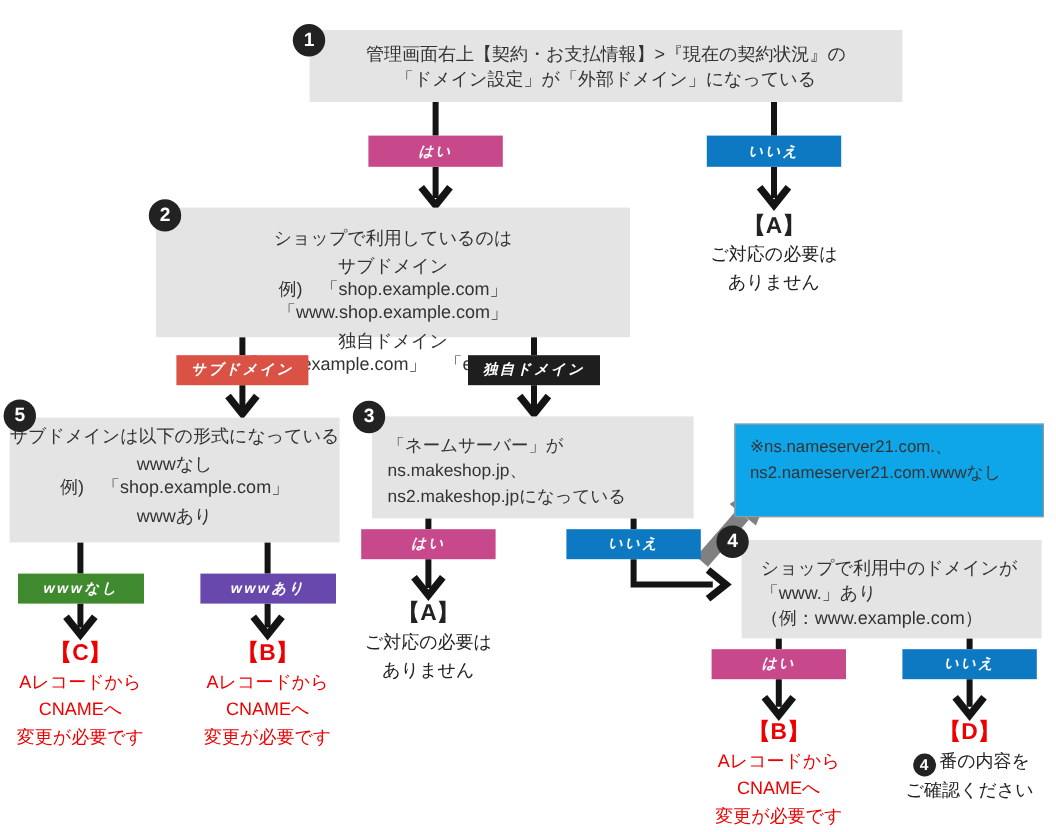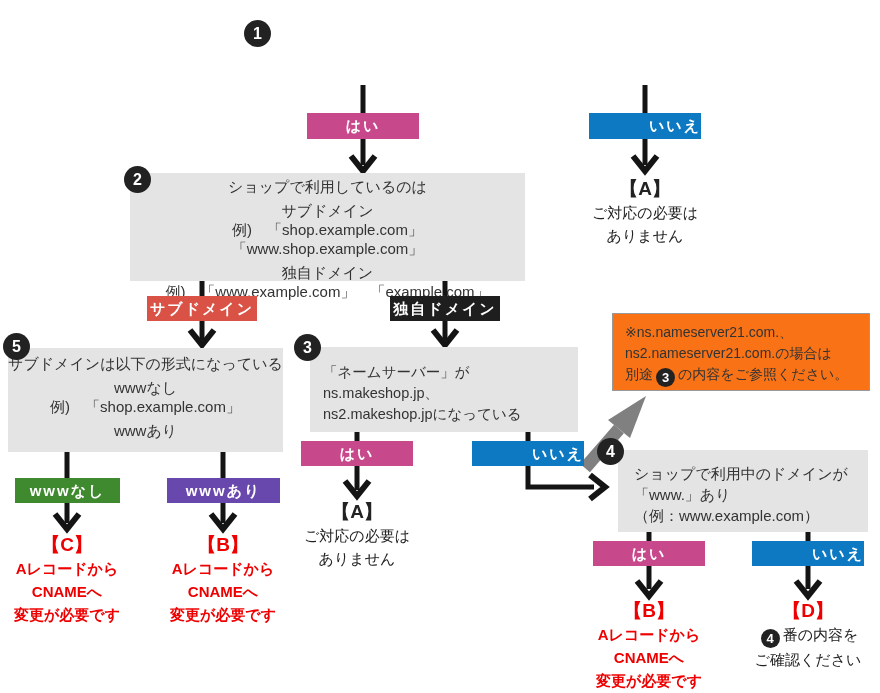--- a/index.html
+++ b/index.html
@@ -82,6 +82,10 @@
   </svg>
 
   <div class="badge" style="left:244px;top:20px">1</div>
+  <div class="box center" style="left:258px;top:25px;width:494px;height:60px;padding-top:10px">
+    <div class="bl" style="line-height:21px">管理画面右上【契約・お支払情報】&gt;『現在の契約状況』の</div>
+    <div class="bl" style="line-height:21px">「ドメイン設定」が「外部ドメイン」になっている</div>
+  </div>
 
   <div class="lab pink" style="left:307px;top:113px;width:112px">はい</div>
   <div class="lab blue" style="left:589px;top:113px;width:112px">いいえ</div>

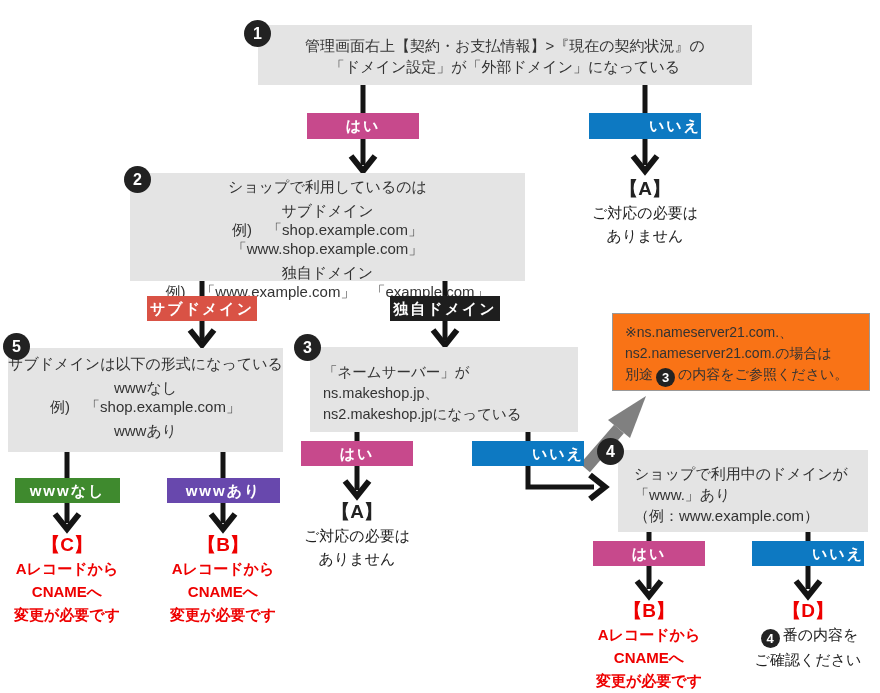--- a/index.html
+++ b/index.html
@@ -23,7 +23,7 @@
   .badge{position:absolute;width:27px;height:27px;border-radius:50%;background:#222;color:#fff;
          font-weight:bold;font-size:16px;display:flex;align-items:center;justify-content:center;z-index:4;}
   .lab{position:absolute;height:26px;line-height:26px;text-align:center;color:#fff;font-weight:bold;
-       font-size:15px;letter-spacing:2px;z-index:3;}
+       font-size:12px;letter-spacing:2px;z-index:3;font-style:italic;}
   .pink{background:var(--yes-pink);} .blue{background:var(--no-blue);text-align:right;}
   .redbg{background:var(--subdomain-red);} .blackbg{background:var(--own-domain-black);}
   .greenbg{background:var(--www-nashi-green);} .purplebg{background:var(--www-ari-purple);}

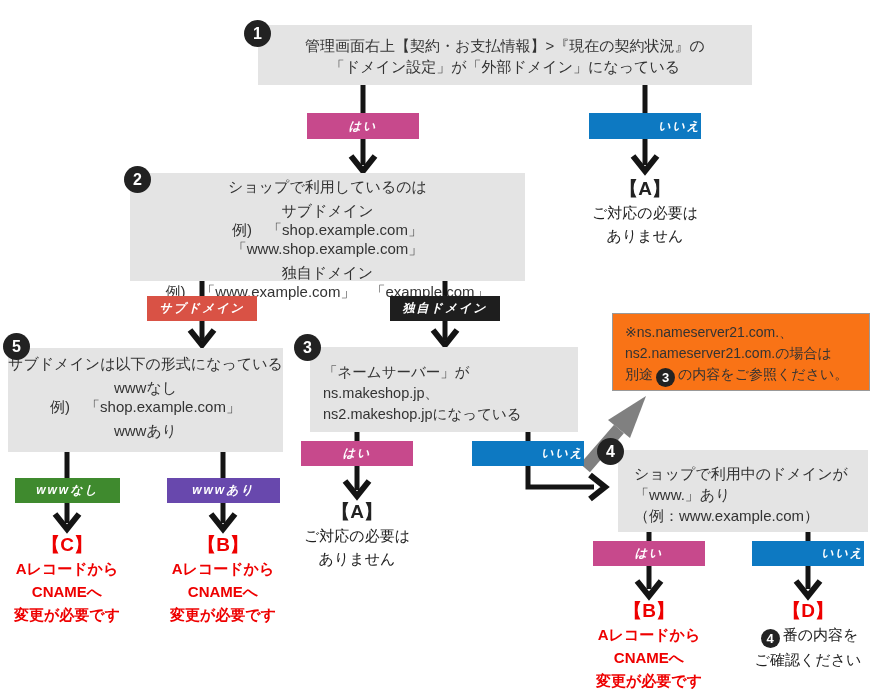--- a/index.html
+++ b/index.html
@@ -24,7 +24,7 @@
          font-weight:bold;font-size:16px;display:flex;align-items:center;justify-content:center;z-index:4;}
   .lab{position:absolute;height:26px;line-height:26px;text-align:center;color:#fff;font-weight:bold;
        font-size:12px;letter-spacing:2px;z-index:3;font-style:italic;}
-  .pink{background:var(--yes-pink);} .blue{background:var(--no-blue);text-align:right;}
+  .pink{background:var(--yes-pink);} .blue{background:var(--no-blue);}
   .redbg{background:var(--subdomain-red);} .blackbg{background:var(--own-domain-black);}
   .greenbg{background:var(--www-nashi-green);} .purplebg{background:var(--www-ari-purple);}
   .result{position:absolute;text-align:center;z-index:2;}

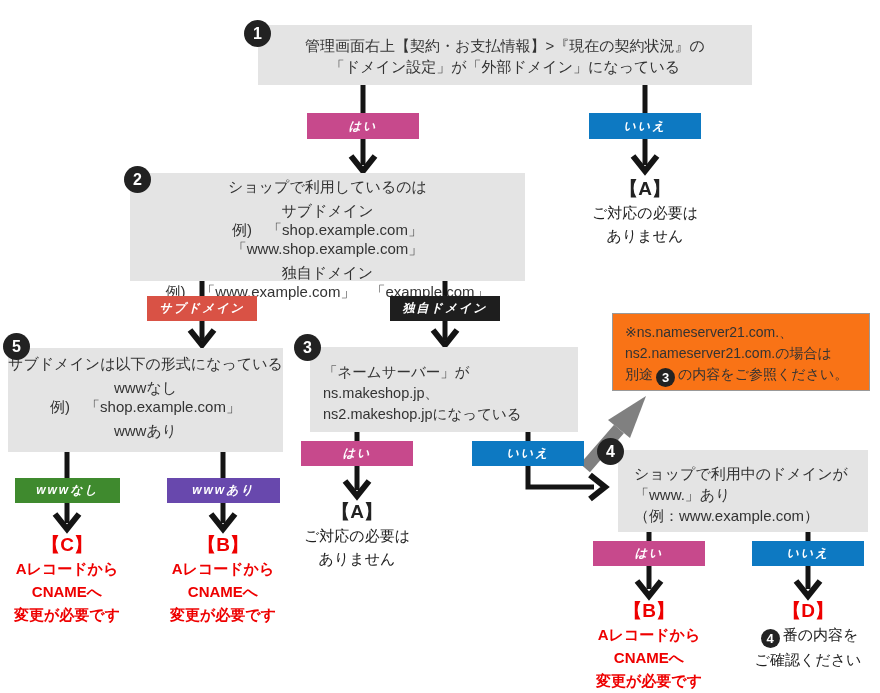--- a/index.html
+++ b/index.html
@@ -97,7 +97,7 @@
   </div>
 
   <div class="badge" style="left:124px;top:166px">2</div>
-  <div class="box center" style="left:130px;top:173px;width:395px;height:108px;padding-top:4px">
+  <div class="box center" style="left:130px;top:173px;width:395px;height:108px;padding-top:16px">
     <div class="bl">ショップで利用しているのは</div>
     <div class="bl grp">サブドメイン</div>
     <div class="bl">例)　「shop.example.com」　「www.shop.example.com」</div>

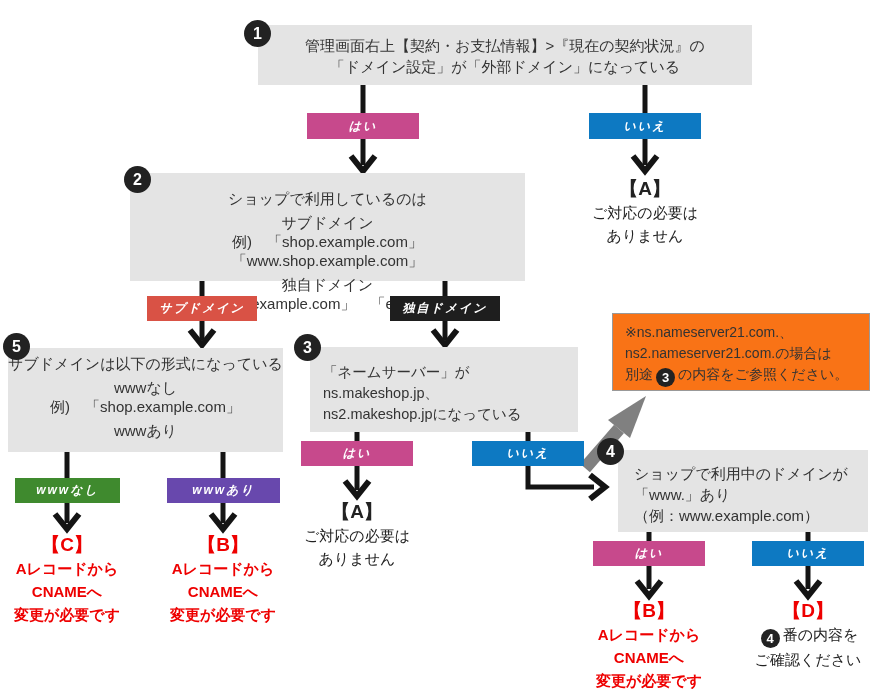--- a/index.html
+++ b/index.html
@@ -32,8 +32,8 @@
   .redtxt{color:var(--result-red);}
   .rline{font-size:15px;line-height:23px;color:#222;}
   .rline.redtxt{color:var(--result-red);font-weight:bold;}
-  .note{position:absolute;background:#f97316;border:1px solid var(--note-border);font-size:14px;
-        line-height:21px;color:var(--text-dark);padding:8px 12px;box-sizing:border-box;z-index:2;}
+  .note{position:absolute;background:#0ea5e9;border:1px solid var(--note-border);font-size:14px;
+        line-height:21px;color:var(--text-dark);padding:8px 12px;box-sizing:border-box;z-index:2;margin-top:40px;}
   .ibadge{display:inline-flex;width:19px;height:19px;border-radius:50%;background:#222;color:#fff;
           font-size:13px;font-weight:bold;align-items:center;justify-content:center;
           vertical-align:-3px;margin:0 3px;}

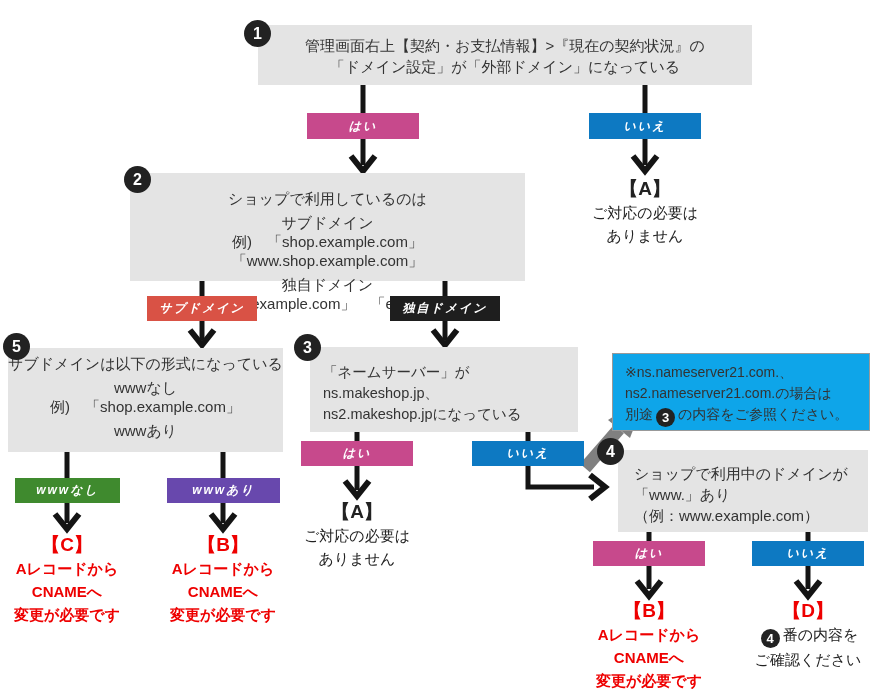--- a/index.html
+++ b/index.html
@@ -124,7 +124,7 @@
 
   <div class="note" style="left:612px;top:313px;width:258px;height:78px">
     <div>※ns.nameserver21.com.、</div>
-    <div>ns2.nameserver21.com.の場合は</div>
+    <div>ns2.nameserver21.com.wwwなし</div>
     <div><span>別途</span><span class="ibadge">3</span><span>の内容をご参照ください。</span></div>
   </div>
 

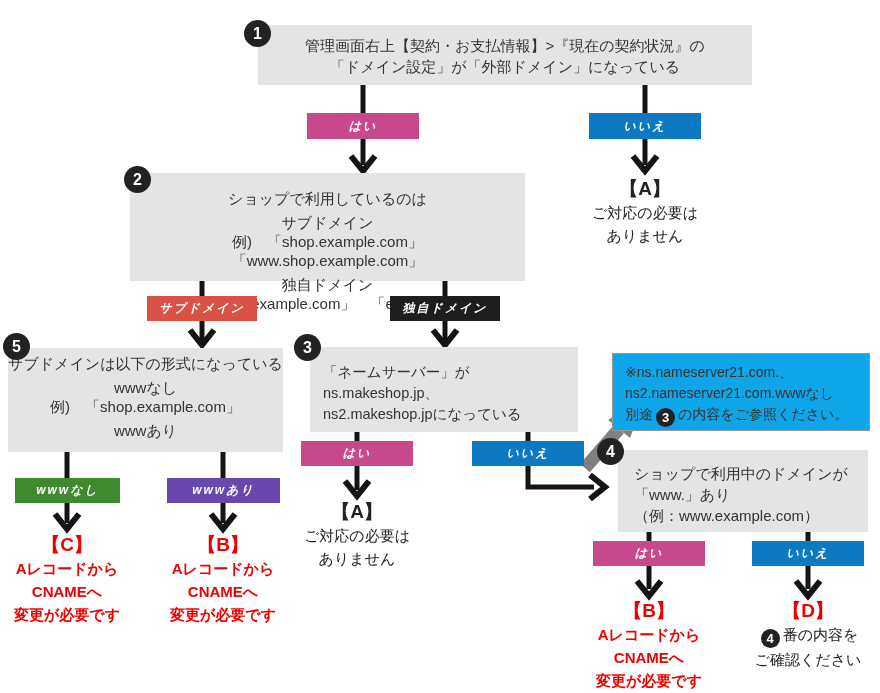--- a/index.html
+++ b/index.html
@@ -125,7 +125,6 @@
   <div class="note" style="left:612px;top:313px;width:258px;height:78px">
     <div>※ns.nameserver21.com.、</div>
     <div>ns2.nameserver21.com.wwwなし</div>
-    <div><span>別途</span><span class="ibadge">3</span><span>の内容をご参照ください。</span></div>
   </div>
 
   <div class="lab pink" style="left:301px;top:441px;width:112px;height:25px;line-height:25px">はい</div>

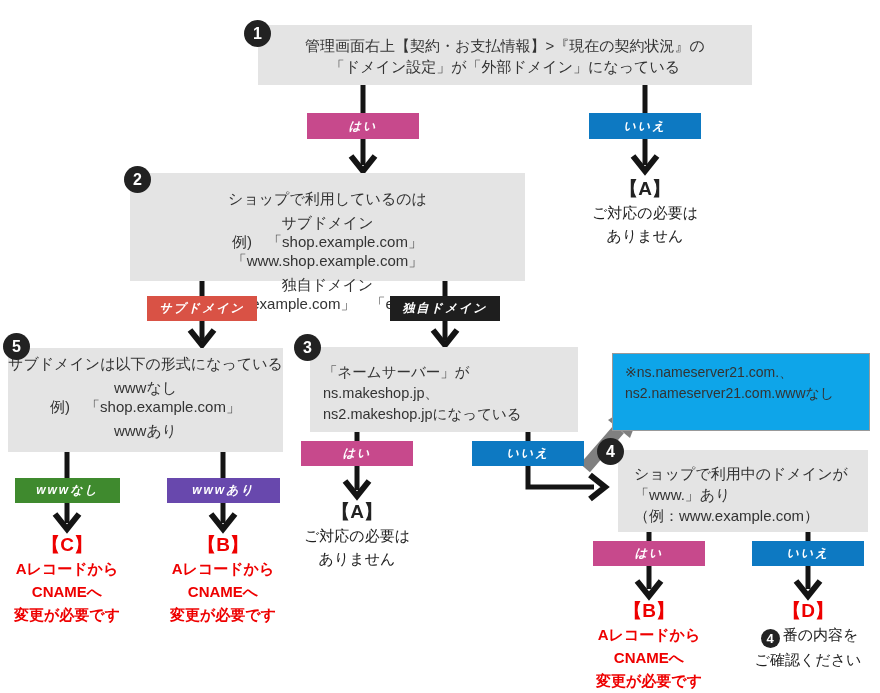--- a/index.html
+++ b/index.html
@@ -31,7 +31,7 @@
   .rtitle{font-size:19px;font-weight:bold;line-height:25px;color:#222;}
   .redtxt{color:var(--result-red);}
   .rline{font-size:15px;line-height:23px;color:#222;}
-  .rline.redtxt{color:var(--result-red);font-weight:bold;}
+  .rline.redtxt{color:var(--result-red);font-weight:normal;}
   .note{position:absolute;background:#0ea5e9;border:1px solid var(--note-border);font-size:14px;
         line-height:21px;color:var(--text-dark);padding:8px 12px;box-sizing:border-box;z-index:2;margin-top:40px;}
   .ibadge{display:inline-flex;width:19px;height:19px;border-radius:50%;background:#222;color:#fff;

